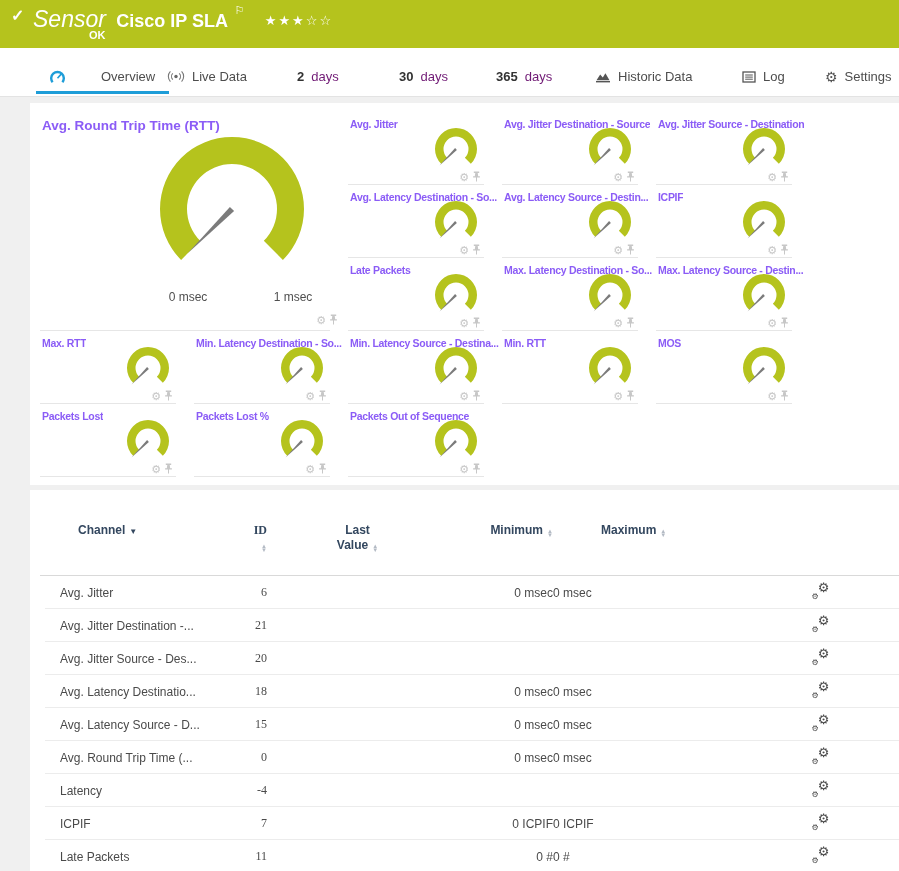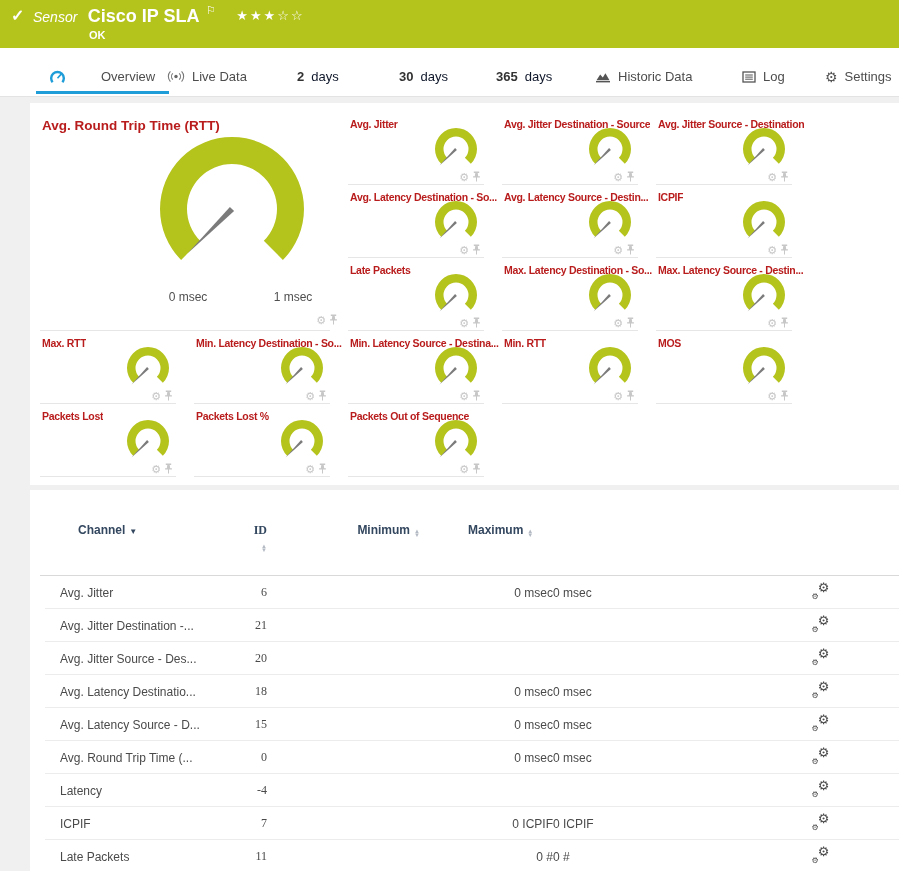--- a/index.html
+++ b/index.html
@@ -15,7 +15,7 @@
   .topbar{position:absolute;left:0;top:0;width:899px;height:48px;background:var(--green);color:#fff;}
   .topbar .check{position:absolute;left:11px;top:6px;font-size:16px;font-weight:bold;}
   .topbar .titlewrap{position:absolute;left:33px;top:6px;white-space:nowrap;}
-  .topbar .kind{font-style:italic;font-size:14px;}
+  .topbar .kind{font-style:italic;font-size:23px;}
   .topbar .sname{font-weight:bold;font-size:18px;margin-left:6px;}
   .topbar .flag{font-size:11px;vertical-align:top;position:relative;top:-2px;margin-left:2px;}
   .topbar .stars{font-size:13px;letter-spacing:2px;margin-left:16px;vertical-align:2px;}

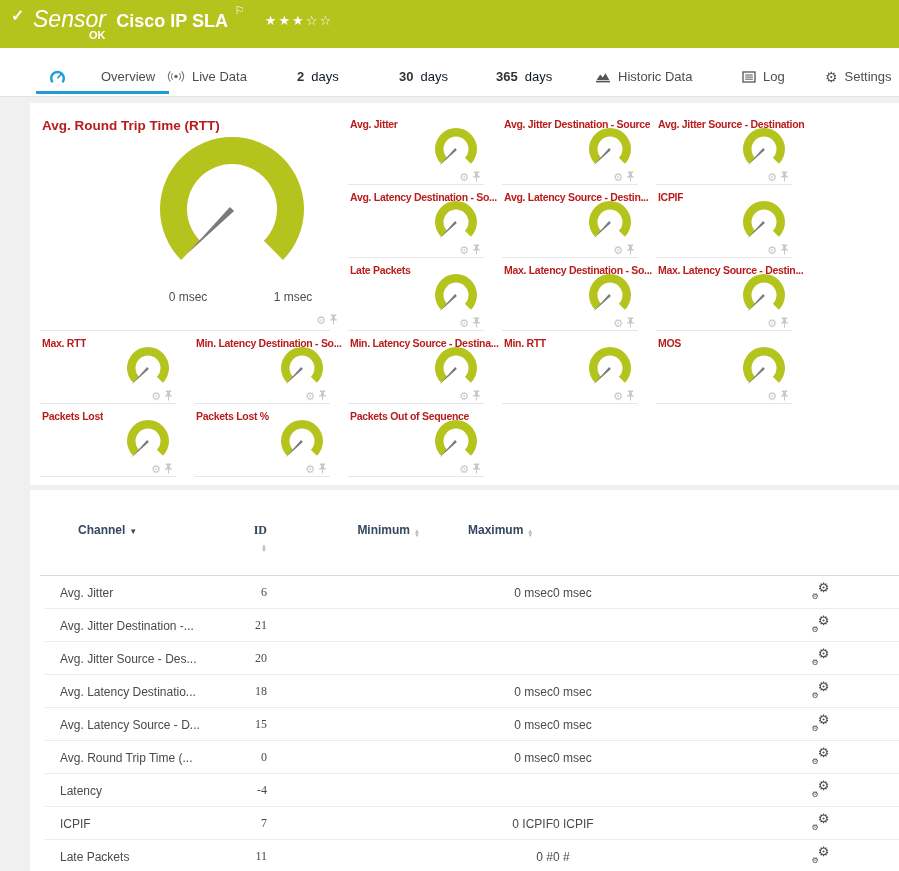--- a/index.html
+++ b/index.html
@@ -26,7 +26,7 @@
   .tab{position:absolute;top:14px;height:32px;display:flex;align-items:center;gap:7px;font-size:13px;color:#4d4d4d;cursor:pointer;border-bottom:3px solid transparent;padding:0 4px;}
   .tab.active{border-bottom-color:var(--blue);padding:0 14px;gap:36px;}
   .tab .num{font-weight:bold;color:#333;}
-  .tab .unit{color:#0f172a;}
+  .tab .unit{color:#701a75;}
   .tab svg{flex:0 0 auto;}
   .tab .gearglyph{font-size:14px;color:#555;}
 

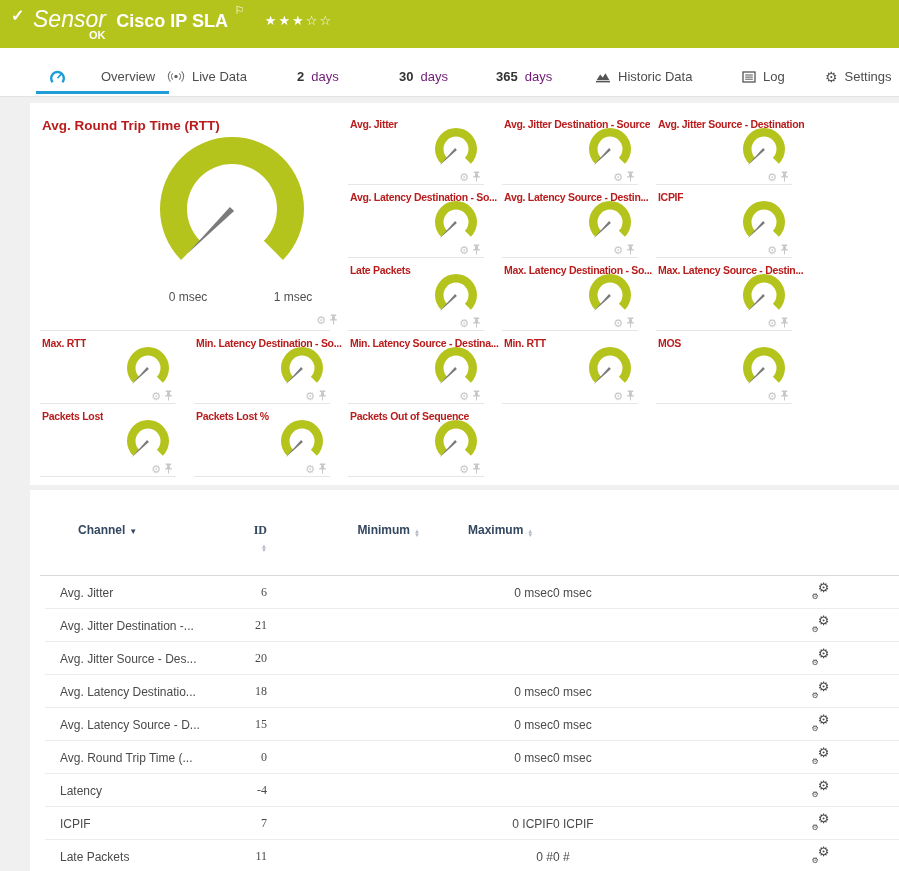--- a/index.html
+++ b/index.html
@@ -35,7 +35,7 @@
   .gauge-grid{position:absolute;left:10px;top:9px;display:grid;grid-template-columns:repeat(5,154px);grid-template-rows:repeat(5,73px);}
   .gcell{position:relative;}
   .gcell::after{content:"";position:absolute;left:0;right:18px;bottom:0;border-bottom:1px solid var(--border);}
-  .gtitle{position:absolute;left:2px;top:6px;font-size:10.5px;font-weight:bold;color:#b91c1c;letter-spacing:-0.3px;white-space:nowrap;max-width:150px;overflow:hidden;}
+  .gtitle{position:absolute;left:2px;top:6px;font-size:10.5px;font-weight:bold;color:#8b5cf6;letter-spacing:-0.3px;white-space:nowrap;max-width:150px;overflow:hidden;}
   .gsvg{position:absolute;left:80px;top:13px;}
   .cellicons{position:absolute;right:21px;bottom:3px;display:flex;align-items:center;gap:3px;color:var(--icon-gray);}
   .cellicons .gearicon{font-size:11px;line-height:10px;cursor:pointer;}

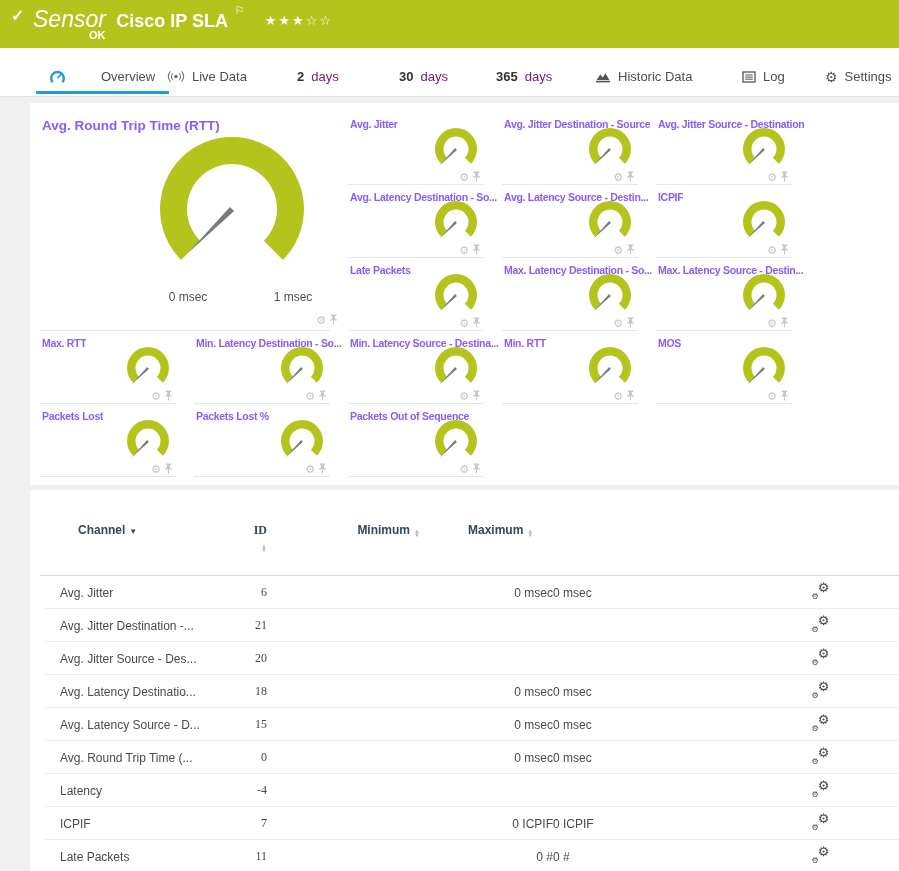--- a/index.html
+++ b/index.html
@@ -408,6 +408,13 @@
               <span>▼</span>
             </span>
         </div>
+        <div class="c-last hcell">
+          <span class="lastvalue-stack"><span>Last</span><br>
+          <span>Value</span><span class="sort">
+                <span>▲</span>
+                <span>▼</span>
+              </span></span>
+        </div>
         <div class="c-min hcell">
           <span>Minimum</span><span class="sort">
               <span>▲</span>

